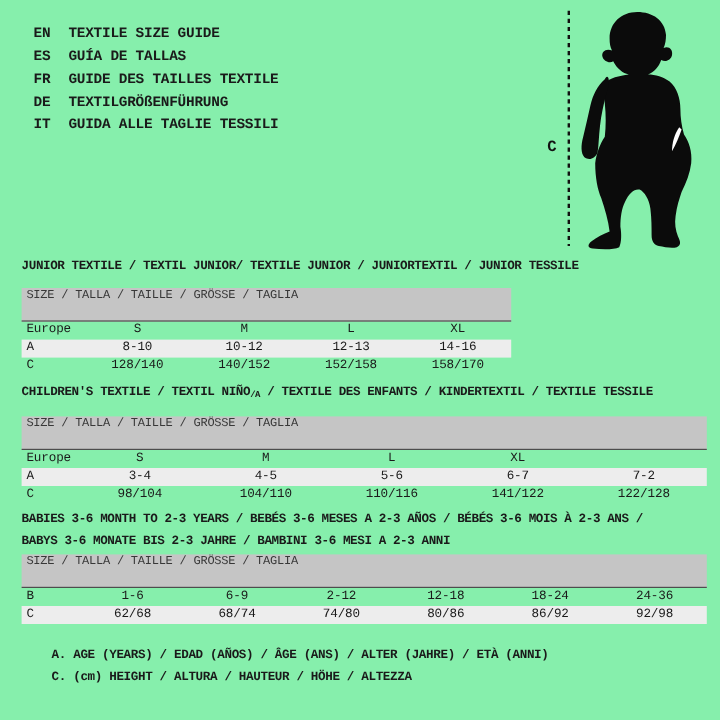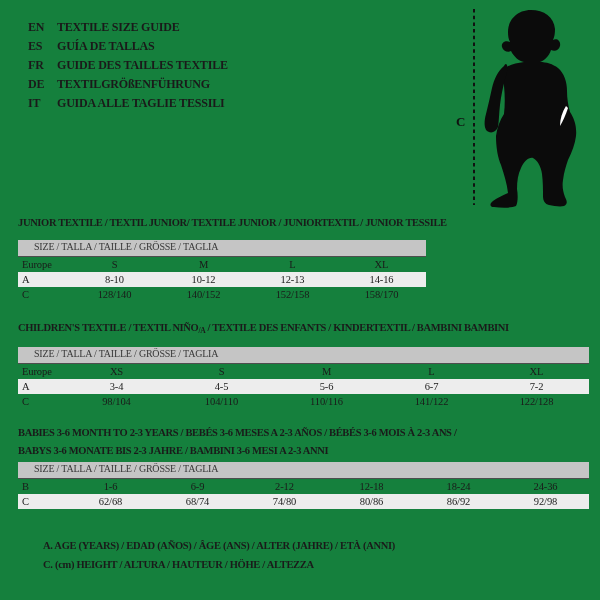--- a/index.html
+++ b/index.html
@@ -5,8 +5,8 @@
 <style>
   html,body{margin:0;padding:0;background:#fff;}
   .page{
-    position:relative;width:600px;height:600px;background:#15803d;overflow:hidden;
-    font-family:Liberation Serif, serif;color:#1a1a1a;
+    position:relative;width:600px;height:600px;background:#86efac;overflow:hidden;
+    font-family:Liberation Mono, monospace;color:#1a1a1a;
   }
   
   .langs{position:absolute;left:28px;top:18px;}

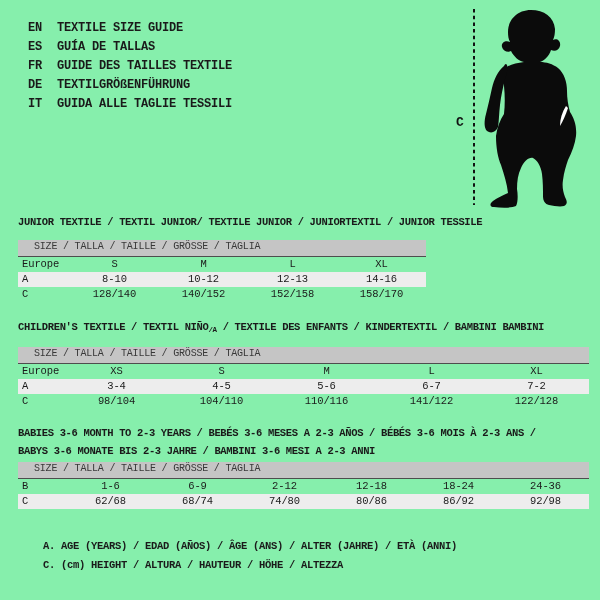--- a/index.html
+++ b/index.html
@@ -19,8 +19,8 @@
   .tbl-title .sub{font-size:7.5px;vertical-align:-1.5px;}
   .tbl{position:absolute;left:18px;}
   .bar{
-    height:17px;box-sizing:border-box;background:#c5c5c5;border-bottom:1px solid #4d4d4d;
-    color:#383838;font-size:10px;line-height:13px;padding-left:16px;letter-spacing:-0.2px;
+    height:28px;box-sizing:border-box;background:#c5c5c5;border-bottom:1px solid #4d4d4d;
+    color:#383838;font-size:10px;line-height:13px;padding-left:4px;letter-spacing:-0.2px;
   }
   .row{display:flex;height:15px;line-height:15px;font-size:10.5px;letter-spacing:-0.1px;}
   .row .lbl{box-sizing:border-box;padding-left:4px;white-space:nowrap;}

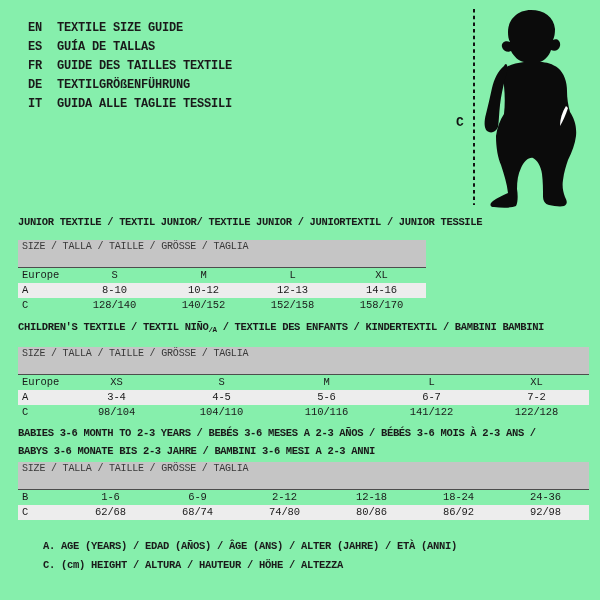--- a/index.html
+++ b/index.html
@@ -108,7 +108,7 @@
   </div>
 
   <h2 class="tbl-title" style="top:321px">
-    <span>CHILDREN'S TEXTILE / TEXTIL NIÑO</span><span class="sub">/A</span><span> / TEXTILE DES ENFANTS / KINDERTEXTIL / BAMBINI BAMBINI</span>
+    <span>CHILDREN'S TEXTILE / TEXTIL NIÑO</span><span class="sub">/A</span><span> / TEXTILE DES ENFANTS / KINDERTEXTIL / TEXTILE TESSILE</span>
   </h2>
   <div class="tbl" style="top:347px;width:571px">
     <div class="bar">SIZE / TALLA / TAILLE / GRÖSSE / TAGLIA</div>

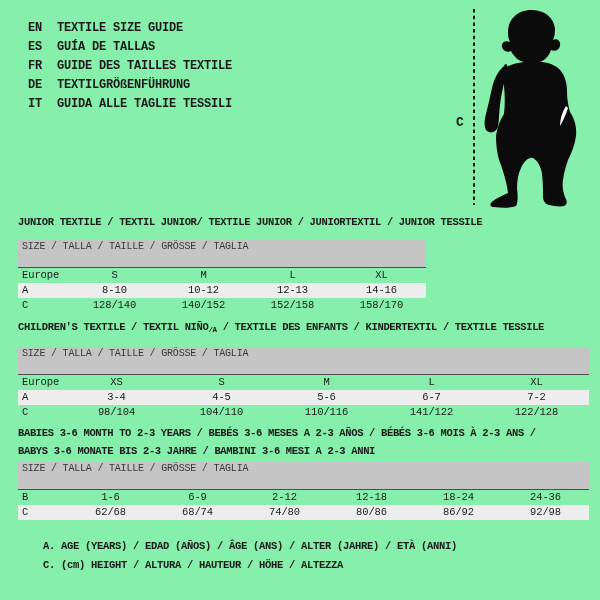--- a/index.html
+++ b/index.html
@@ -114,7 +114,6 @@
     <div class="bar">SIZE / TALLA / TAILLE / GRÖSSE / TAGLIA</div>
     <div class="row">
       <span class="lbl" style="width:46px">Europe</span>
-      <span class="cell" style="width:105px">XS</span>
       <span class="cell" style="width:105px">S</span>
       <span class="cell" style="width:105px">M</span>
       <span class="cell" style="width:105px">L</span>

